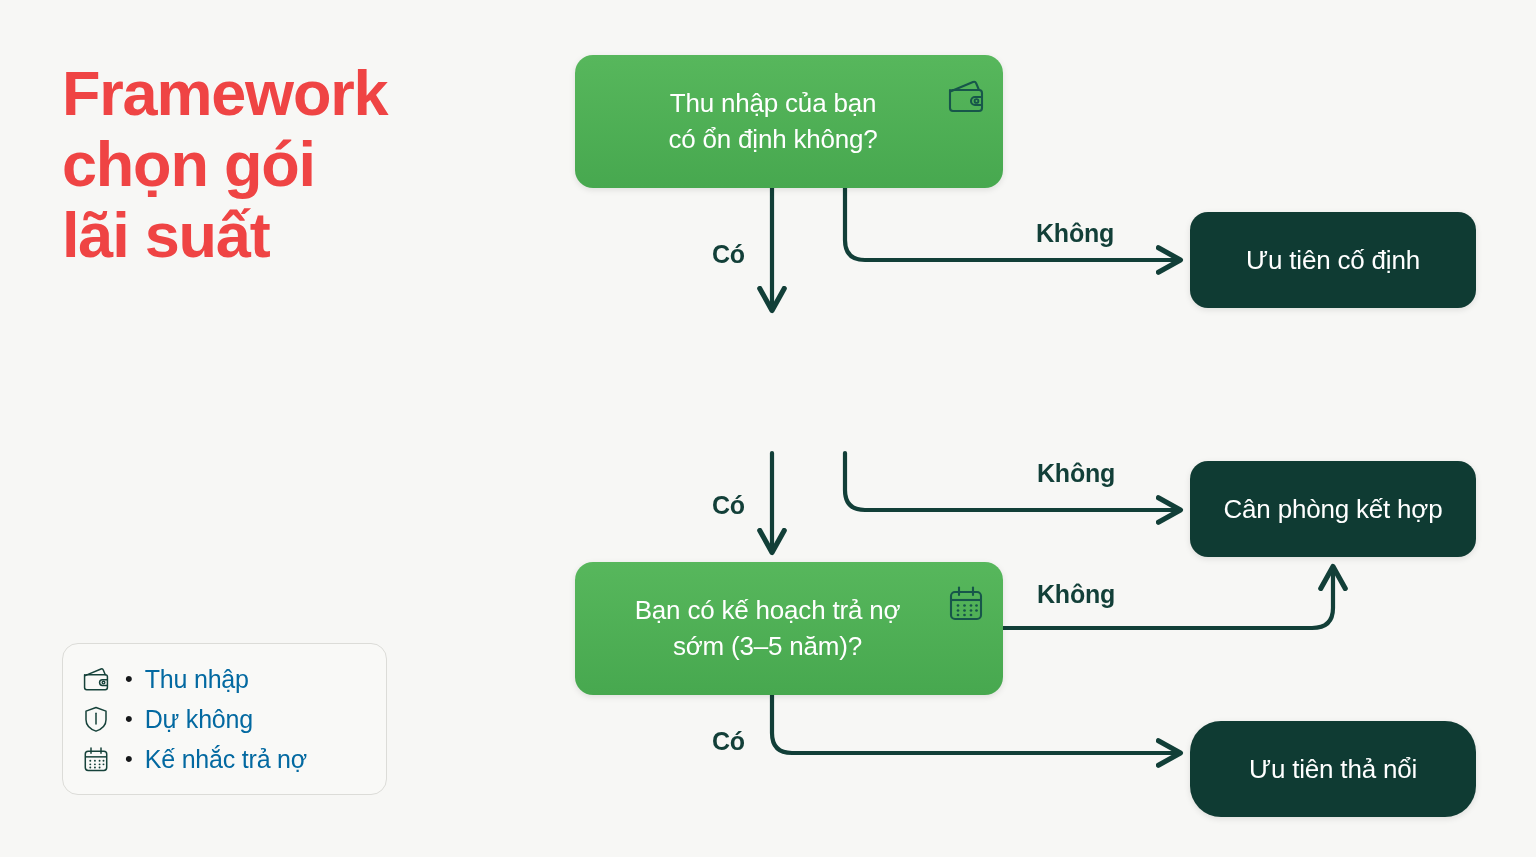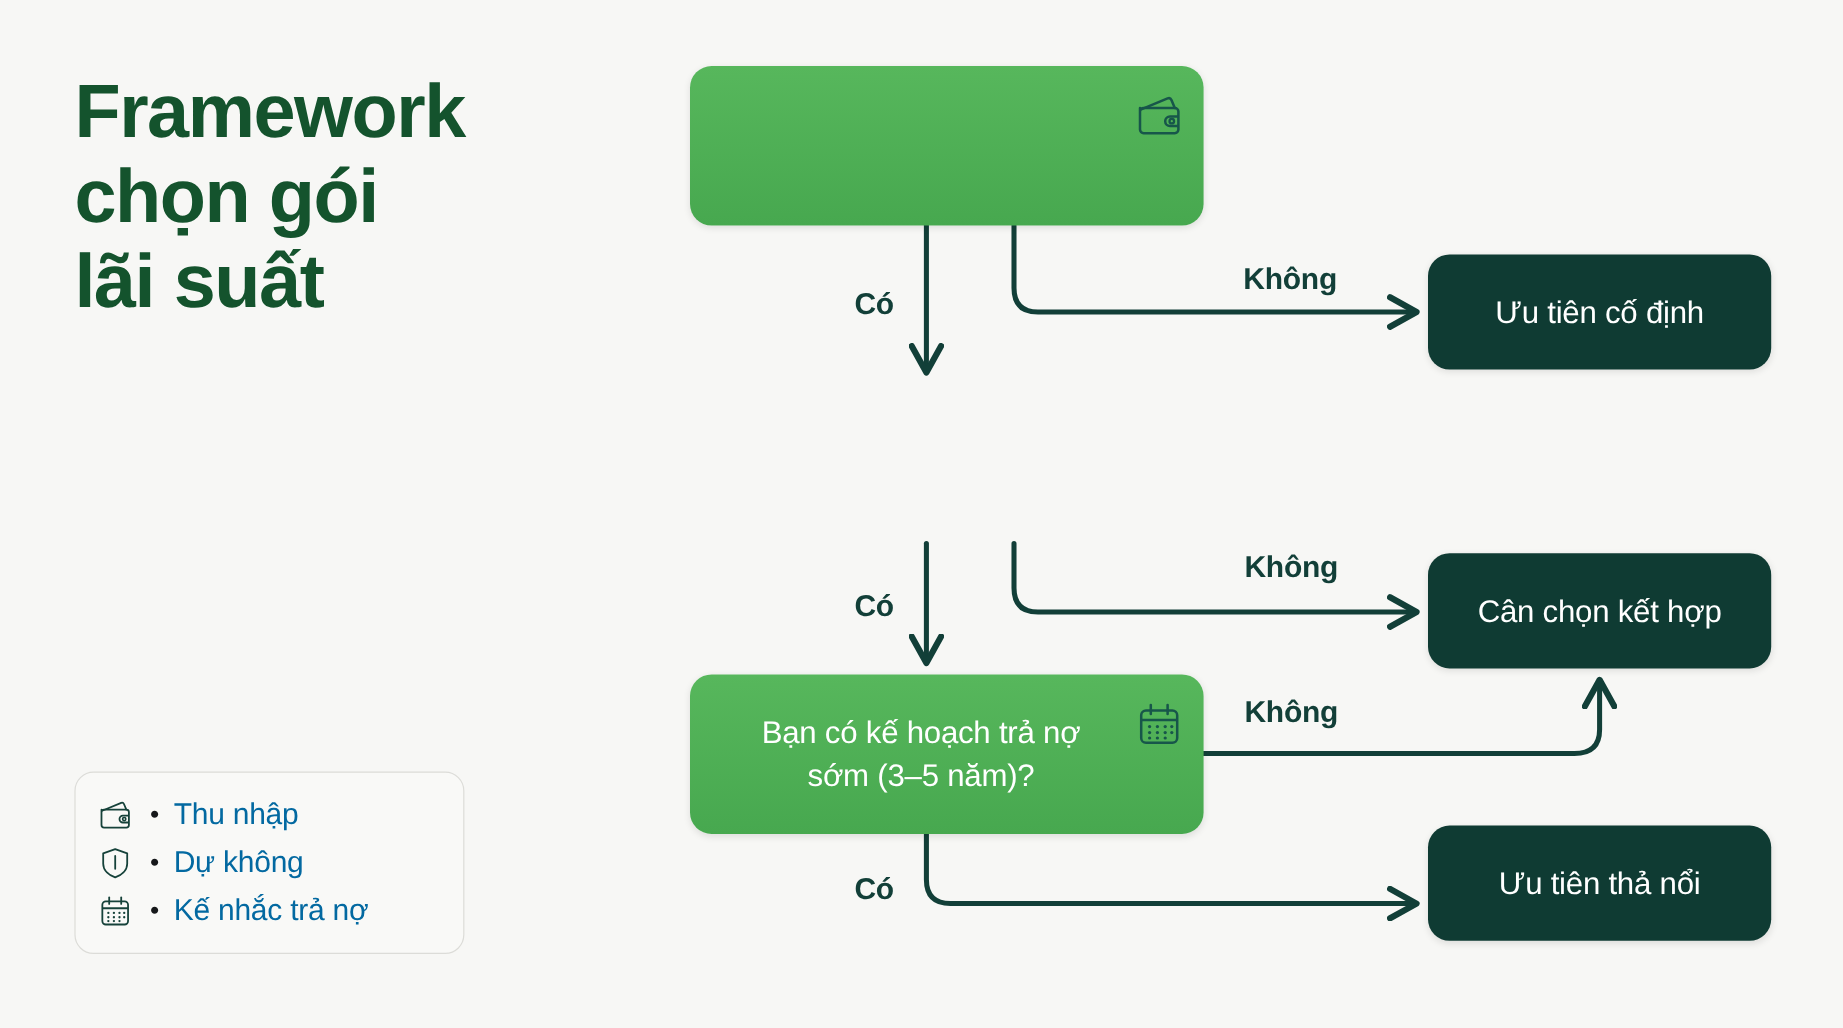--- a/index.html
+++ b/index.html
@@ -25,7 +25,7 @@
     font-weight: 700;
     line-height: 1.13;
     letter-spacing: -1.2px;
-    color: #14532d;
+    color: #ef4444;
     white-space: pre-line;
   }
 

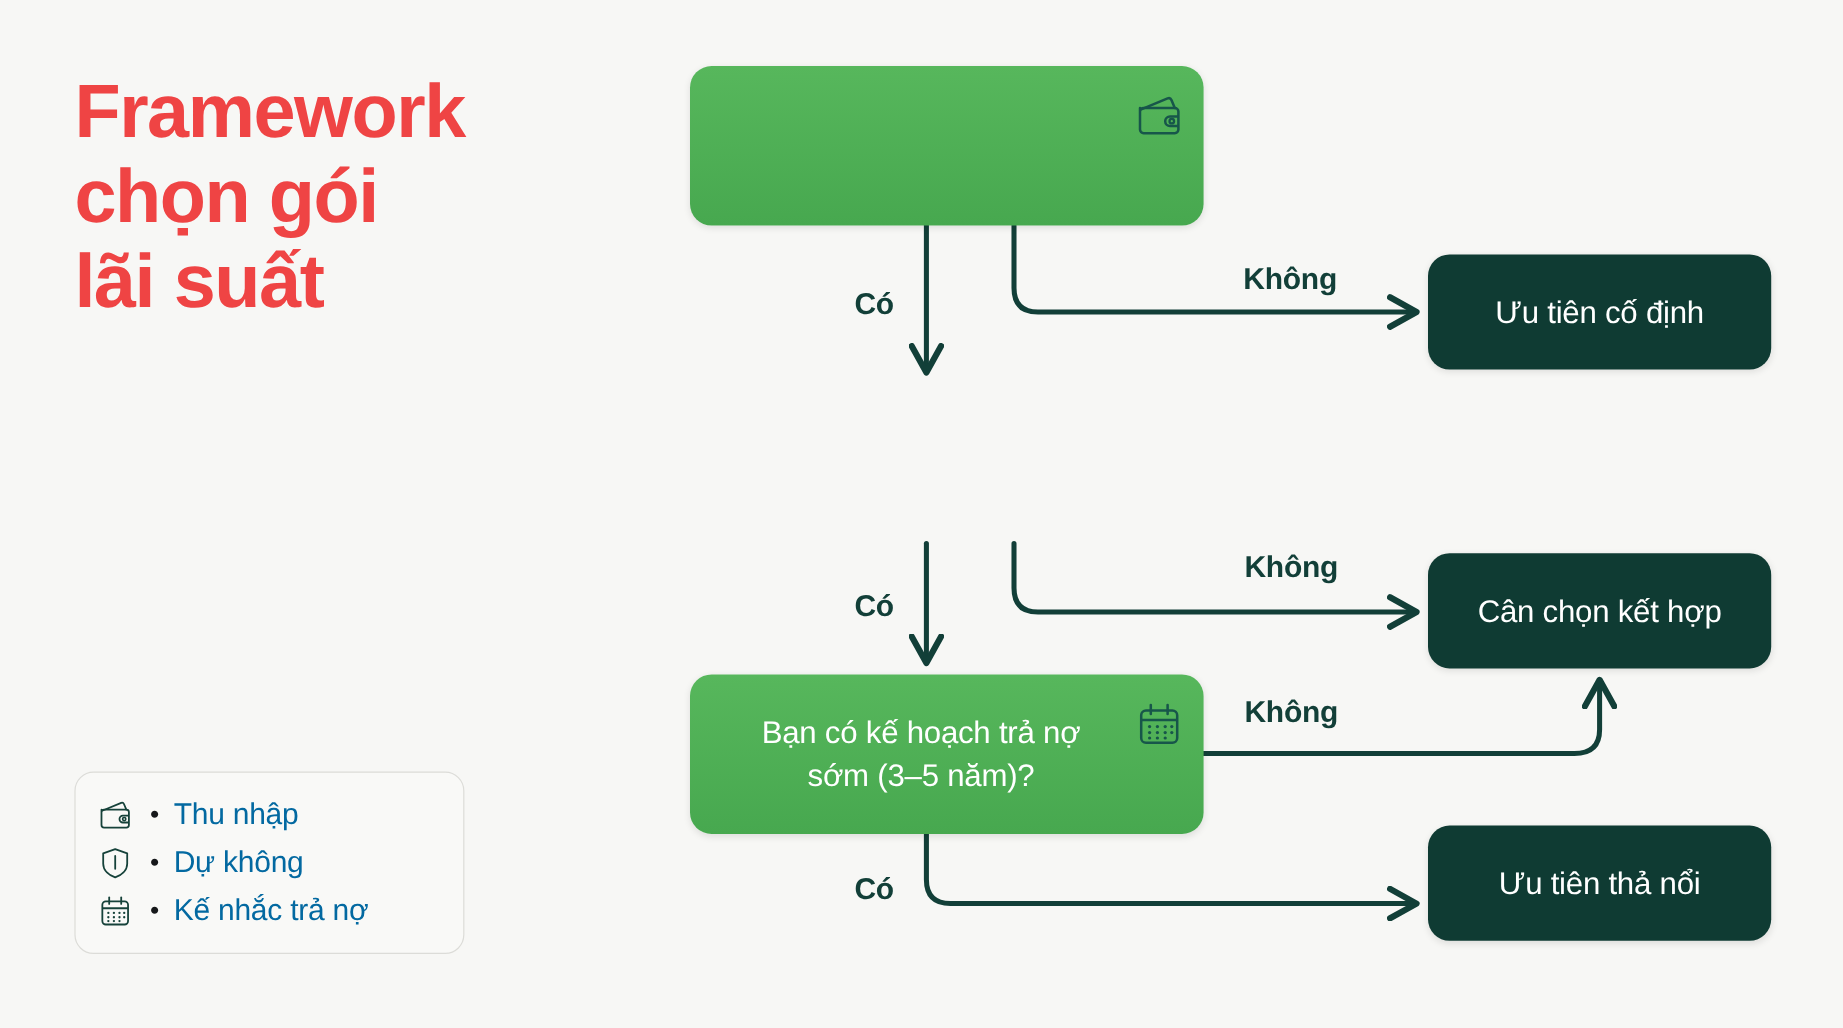--- a/index.html
+++ b/index.html
@@ -173,6 +173,8 @@
   <span class="edge-label" id="lbl-yes3">Có</span>
 
   <div class="node question" id="q1">
+    <span class="node-text">Thu nhập của bạn
+có ổn định không?</span>
     <svg class="node-icon" viewBox="0 0 42 42">
       <path d="M5,15 L5,33 a3,3 0 0 0 3,3 L34,36 a3,3 0 0 0 3,-3 L37,18 a3,3 0 0 0 -3,-3 L8,15 a3,3 0 0 0 -3,3 z" fill="none" stroke="#17564a" stroke-width="2.1" stroke-linejoin="round"></path>
       <path d="M6.5,16 L28,7 a2.5,2.5 0 0 1 3.2,1.4 L34,15" fill="none" stroke="#17564a" stroke-width="2.1" stroke-linejoin="round" stroke-linecap="round"></path>

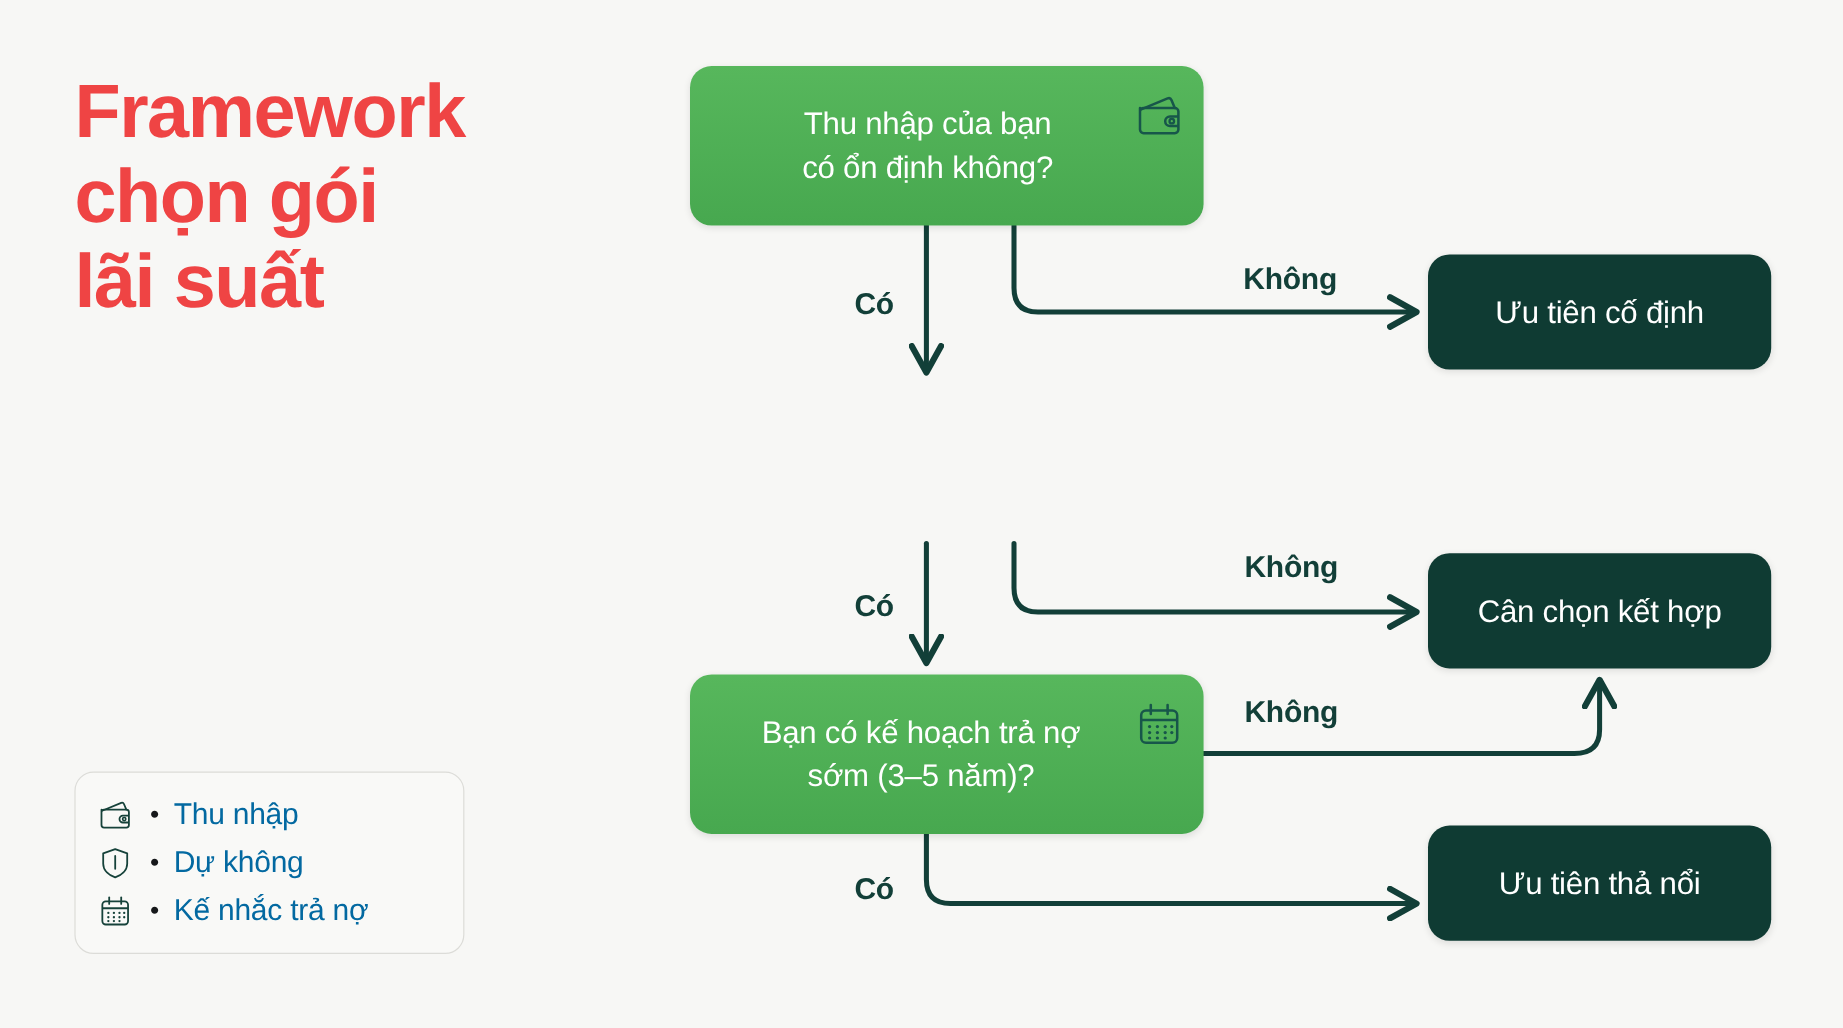--- a/index.html
+++ b/index.html
@@ -212,7 +212,7 @@
     <span class="node-text">Ưu tiên cố định</span>
   </div>
   <div class="node outcome" id="o2">
-    <span class="node-text">Cân chọn kết hợp</span>
+    <span class="node-text">Cân phòng kết hợp</span>
   </div>
   <div class="node outcome" id="o3">
     <span class="node-text">Ưu tiên thả nổi</span>

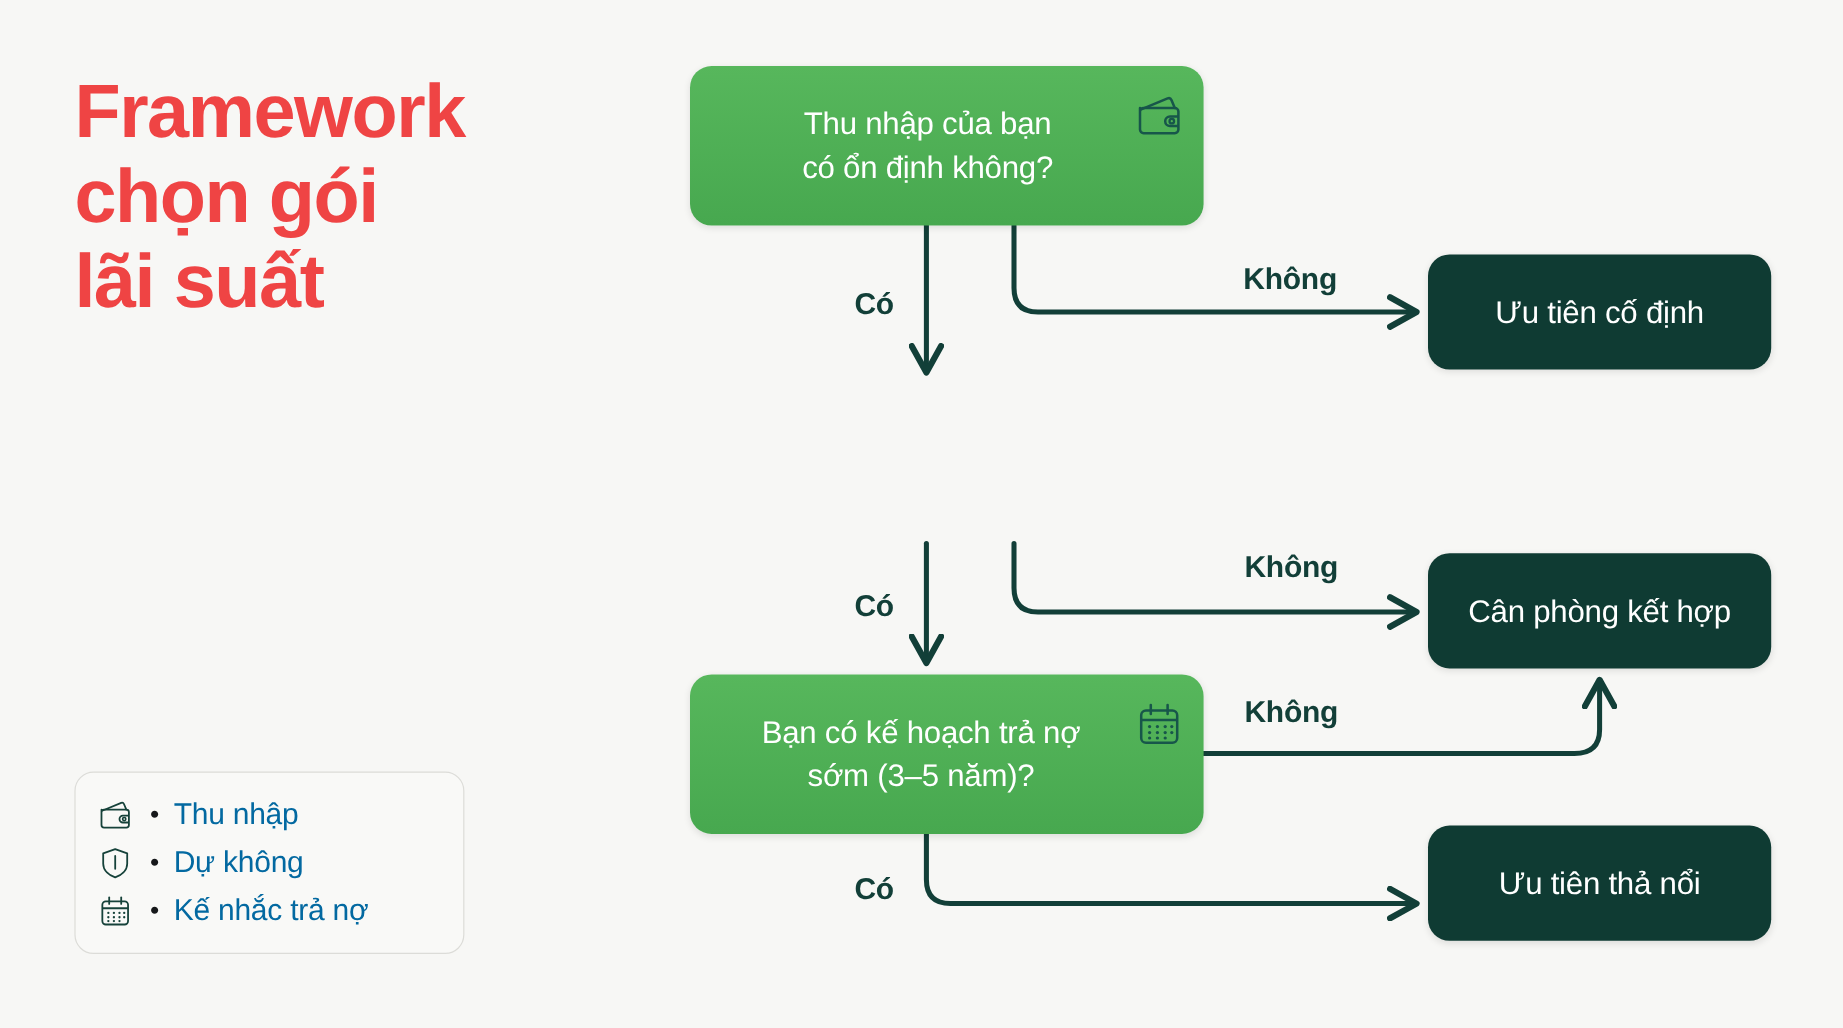--- a/index.html
+++ b/index.html
@@ -98,7 +98,7 @@
   #q3 { top: 562px; padding-left: 11px; }
   #o1 { top: 212px; }
   #o2 { top: 461px; }
-  #o3 { top: 688px; }
+  #o3 { top: 721px; border-radius: 31px; }
 
   .node-icon {
     position: absolute;

